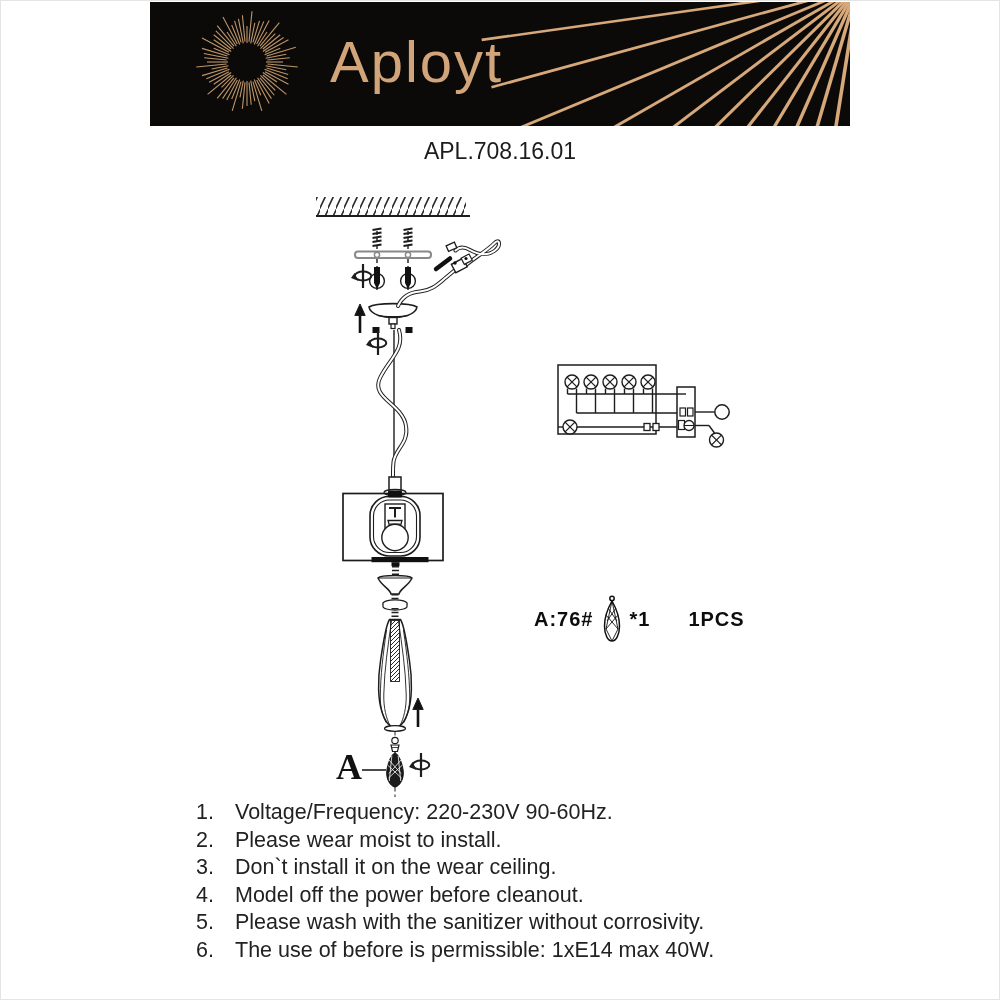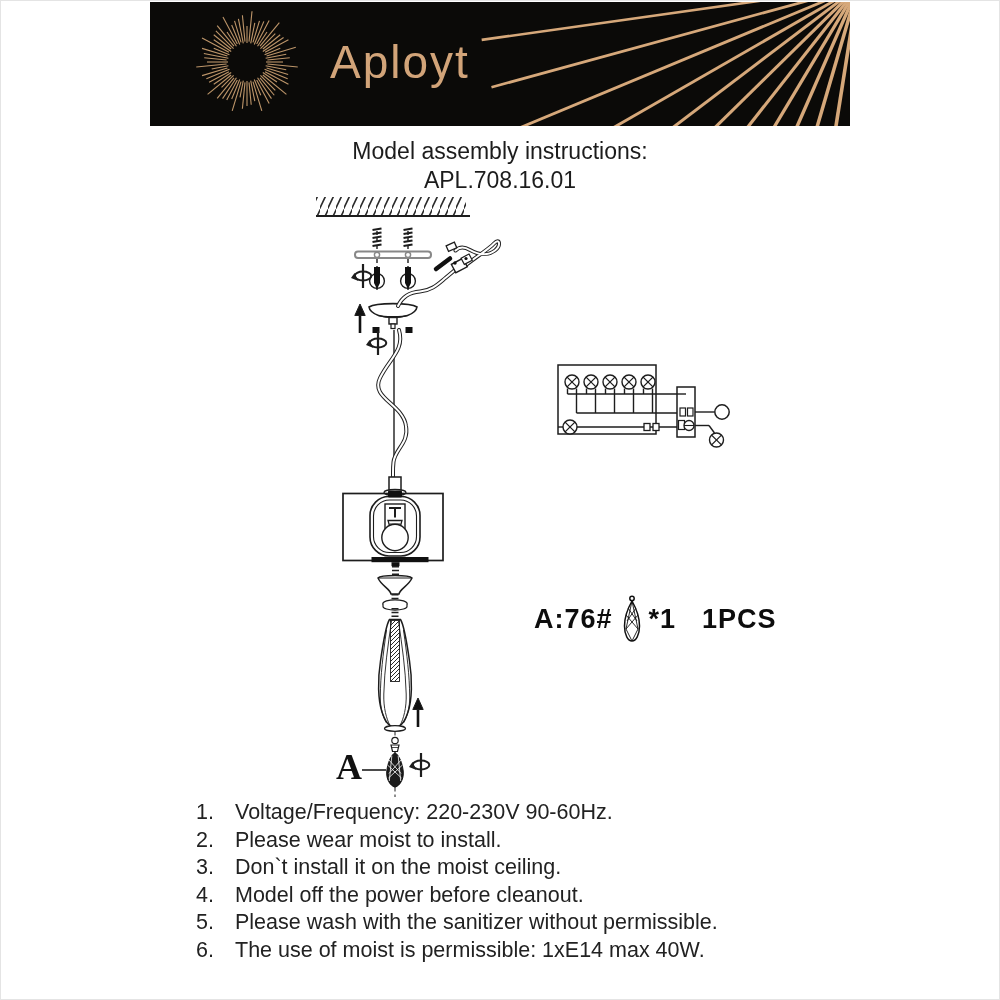--- a/index.html
+++ b/index.html
@@ -10,7 +10,7 @@
   .banner{position:absolute;left:150px;top:2px;width:700px;height:124px;
           background:#0b0a08;overflow:hidden;}
   .banner svg{position:absolute;left:0;top:0;}
-  .brand{position:absolute;left:180px;top:32px;color:#d2a479;font-size:46px;
+  .brand{position:absolute;left:180px;top:32px;color:#d2a479;font-size:58px;
          font-weight:400;letter-spacing:2px;line-height:56px;}
   
   .title{position:absolute;left:0;top:137px;width:1000px;text-align:center;

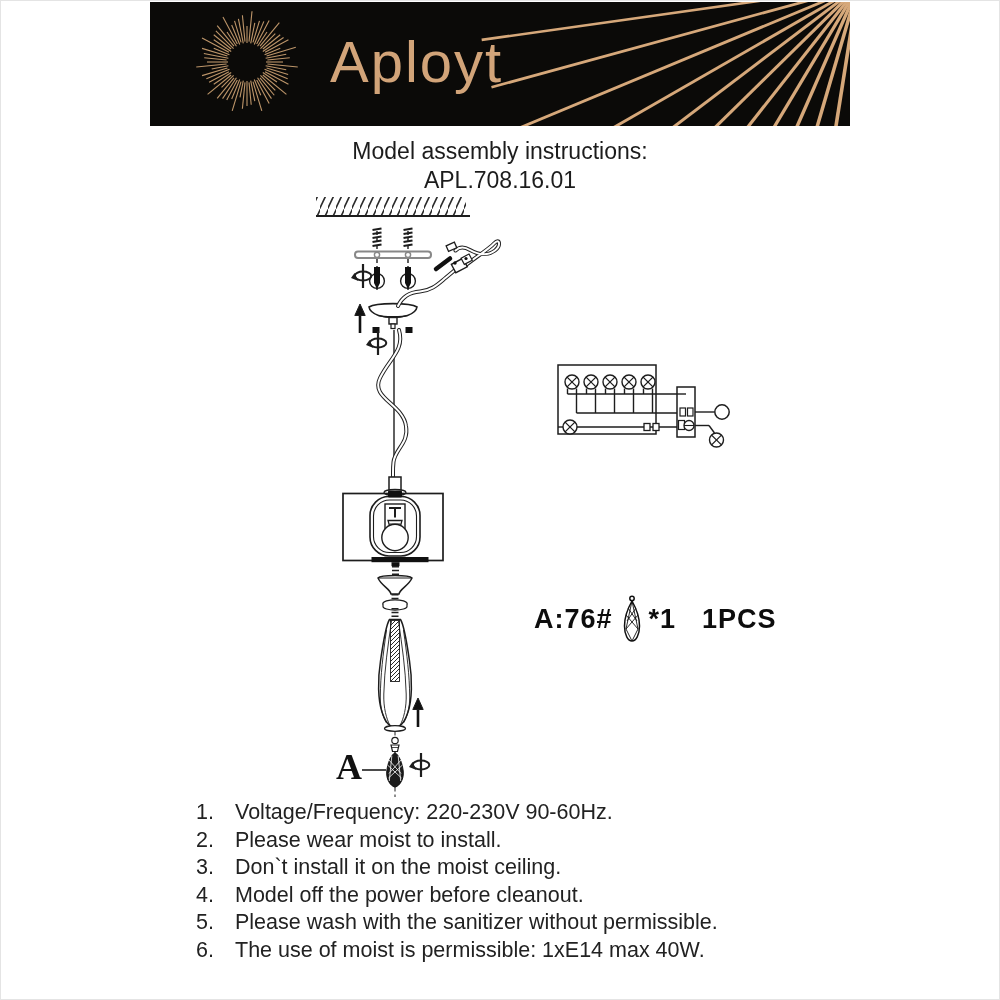--- a/index.html
+++ b/index.html
@@ -125,7 +125,6 @@
   </div>
 
   <div class="title">
-    <div>Model assembly instructions:</div>
     <div>APL.708.16.01</div>
   </div>
 

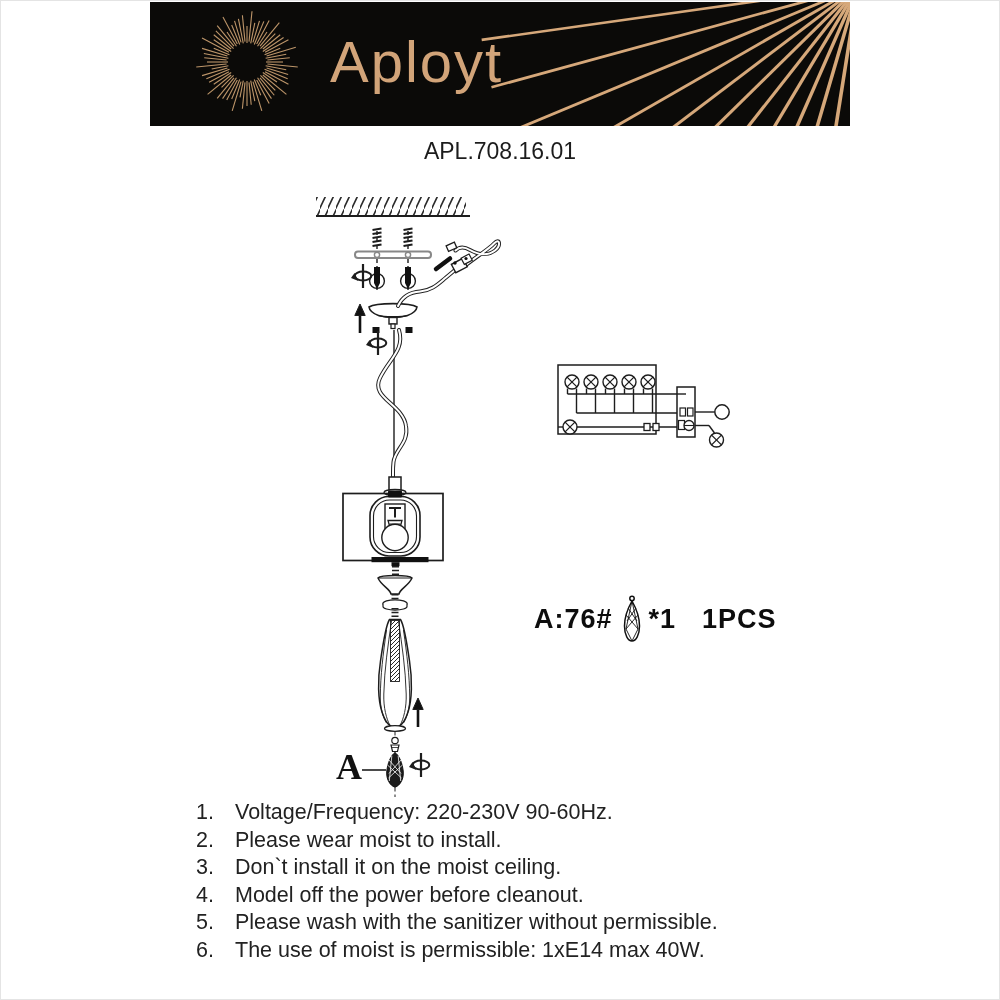--- a/index.html
+++ b/index.html
@@ -22,7 +22,7 @@
                 font-size:36px;color:#111;}
   
   .legend{position:absolute;left:534px;top:594px;height:50px;display:flex;
-          align-items:center;color:#0d0d0d;font-size:27px;font-weight:800;
+          align-items:center;color:#0d0d0d;font-size:20px;font-weight:800;
           letter-spacing:1px;}
   .legend .icon{margin:0 4px 0 6px;}
   .legend .qty{margin-right:0;}

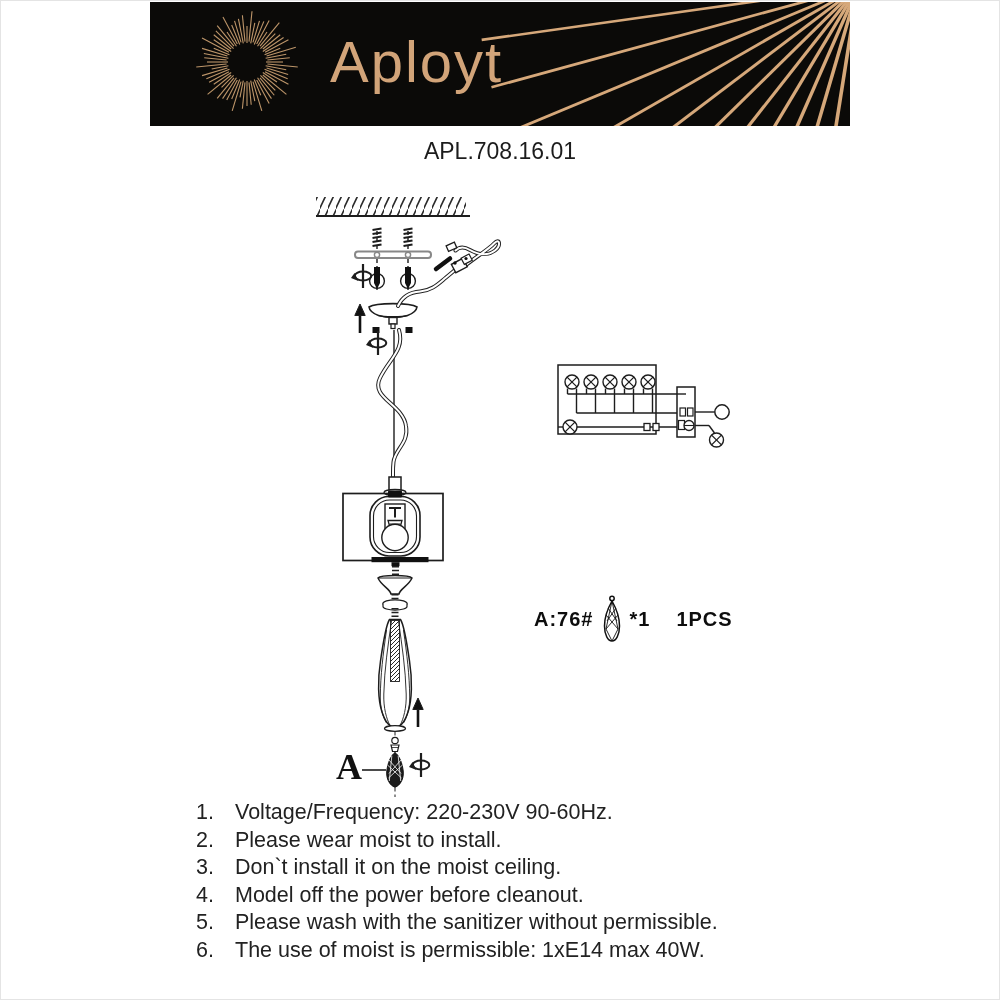--- a/index.html
+++ b/index.html
@@ -26,7 +26,7 @@
           letter-spacing:1px;}
   .legend .icon{margin:0 4px 0 6px;}
   .legend .qty{margin-right:0;}
-  .legend .pcs{margin-left:26px;}
+  .legend .pcs{margin-left:38px;}
   
   .instructions{position:absolute;left:196px;top:799px;width:680px;
                 color:#222;font-size:21.5px;line-height:27.6px;}

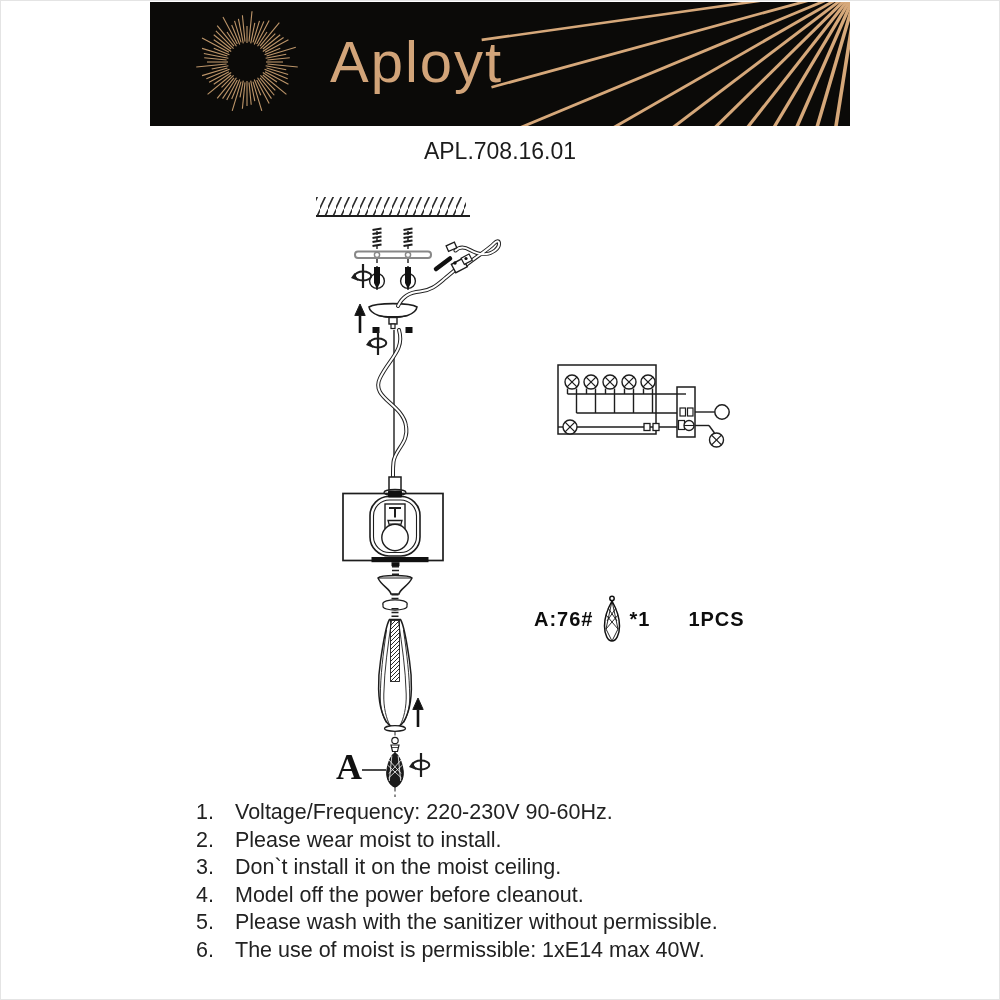--- a/index.html
+++ b/index.html
@@ -339,7 +339,7 @@
     </div>
     <div class="instr">
       <span class="num">3.</span>
-      <span class="txt">Don`t install it on the moist ceiling.</span>
+      <span class="txt">Don`t install it on the wear ceiling.</span>
     </div>
     <div class="instr">
       <span class="num">4.</span>

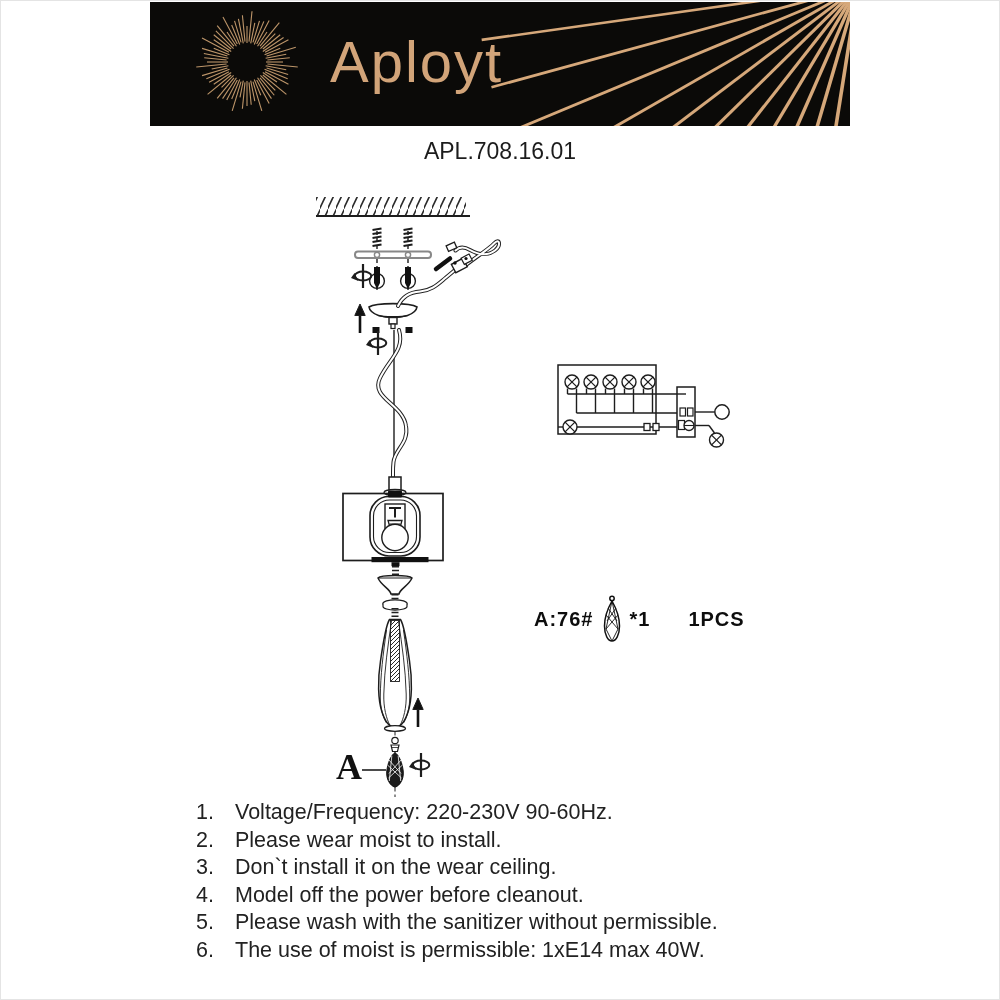--- a/index.html
+++ b/index.html
@@ -347,7 +347,7 @@
     </div>
     <div class="instr">
       <span class="num">5.</span>
-      <span class="txt">Please wash with the sanitizer without permissible.</span>
+      <span class="txt">Please wash with the sanitizer without corrosivity.</span>
     </div>
     <div class="instr">
       <span class="num">6.</span>

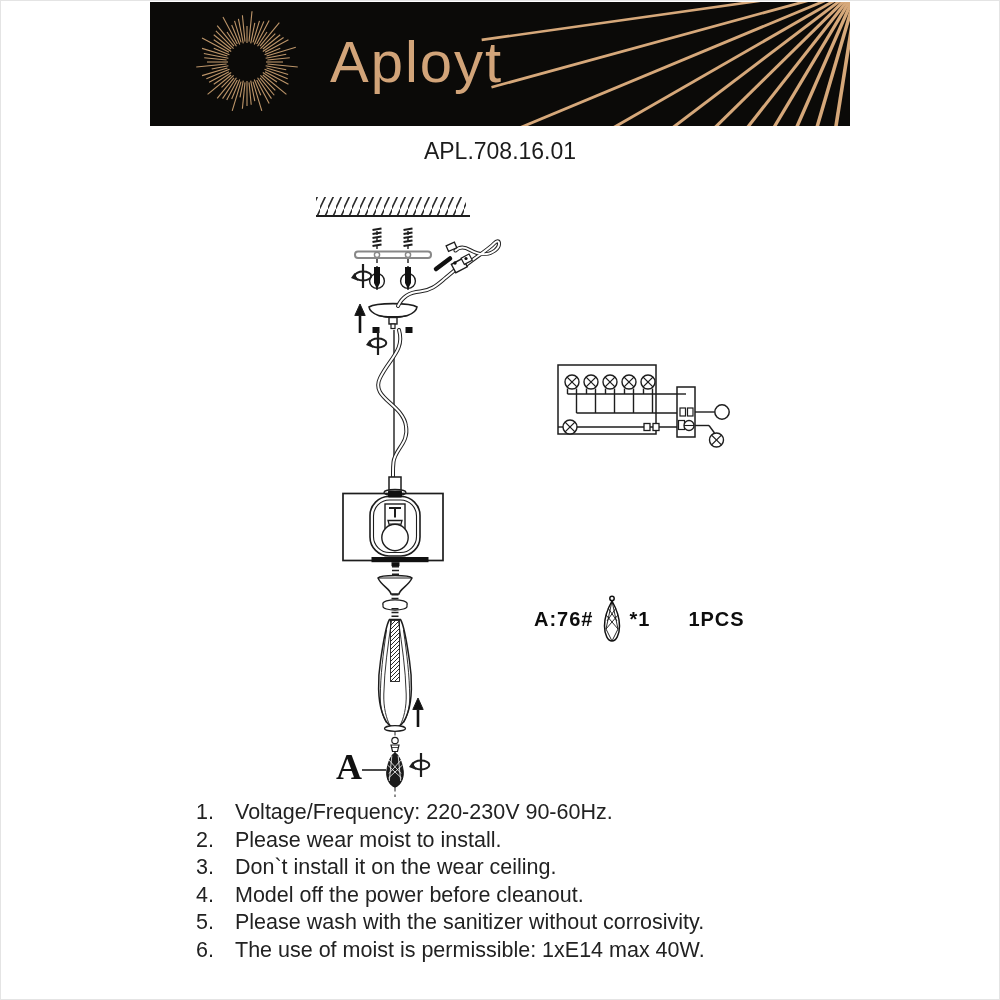--- a/index.html
+++ b/index.html
@@ -351,7 +351,7 @@
     </div>
     <div class="instr">
       <span class="num">6.</span>
-      <span class="txt">The use of moist is permissible: 1xE14 max 40W.</span>
+      <span class="txt">The use of before is permissible: 1xE14 max 40W.</span>
     </div>
   </div>
 

